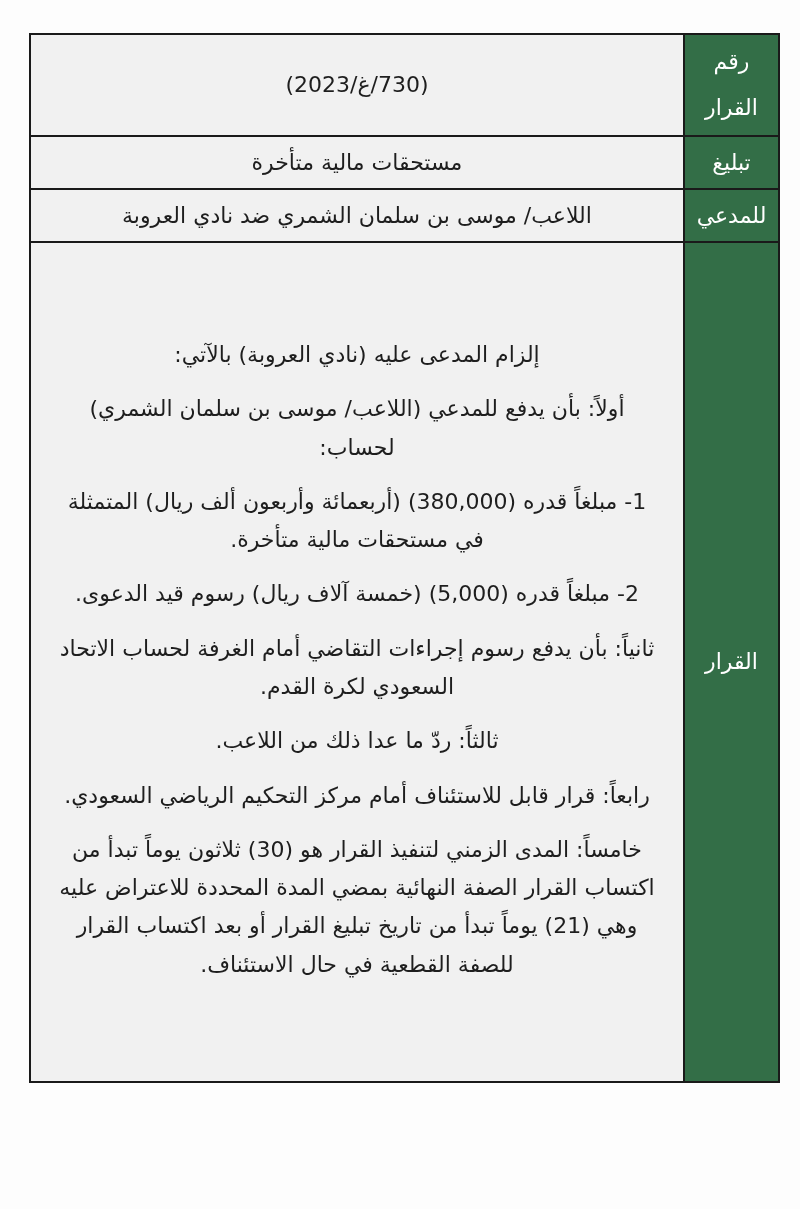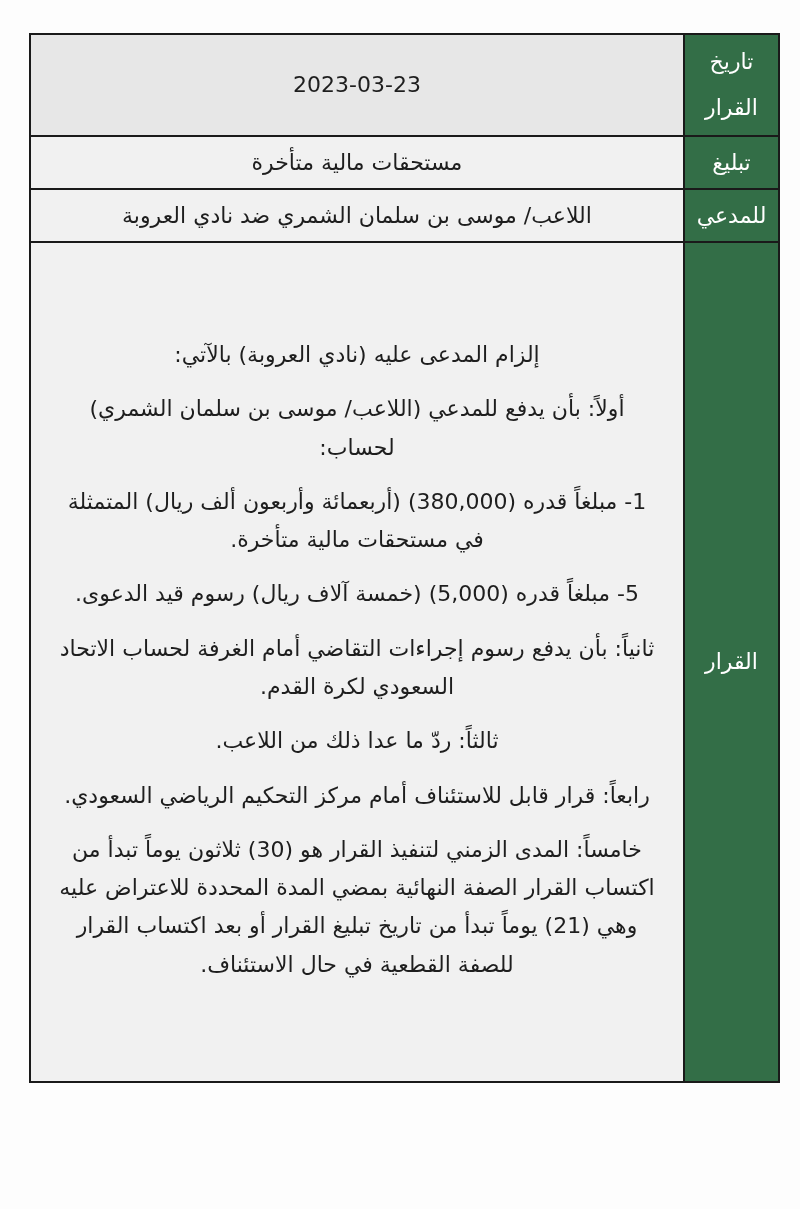--- a/index.html
+++ b/index.html
@@ -74,6 +74,15 @@
 
 <table class="decision-table">
   <tbody>
+    <tr class="row-number">
+      <td class="label-cell">
+        <span>رقم</span>
+        <span>القرار</span>
+      </td>
+      <td class="value-cell">
+        <span class="value-single" dir="rtl">(730/غ/2023)</span>
+      </td>
+    </tr>
 
     <tr class="row-date">
       <td class="label-cell">

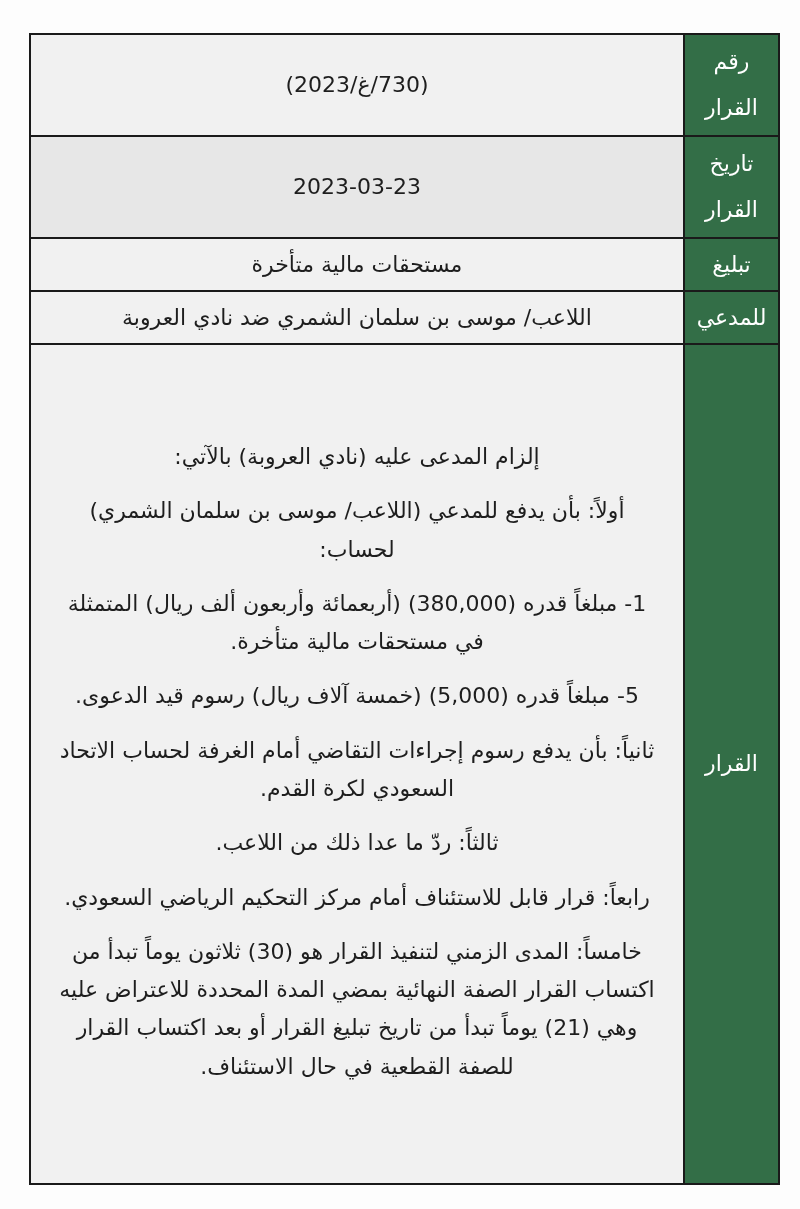--- a/index.html
+++ b/index.html
@@ -84,15 +84,6 @@
       </td>
     </tr>
 
-    <tr class="row-date">
-      <td class="label-cell">
-        <span>تاريخ</span>
-        <span>القرار</span>
-      </td>
-      <td class="value-cell shaded">
-        <span class="value-single" dir="ltr">2023-03-23</span>
-      </td>
-    </tr>
 
     <tr class="row-claim">
       <td class="label-cell">

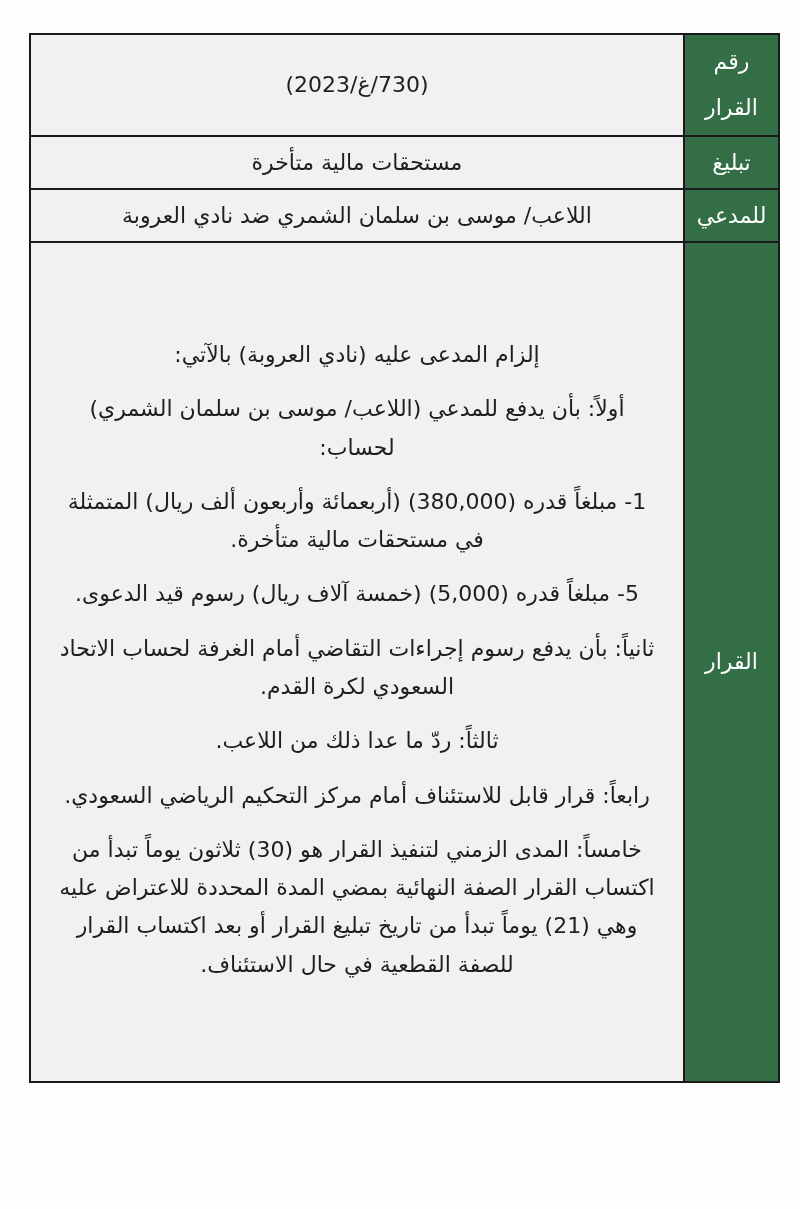--- a/index.html
+++ b/index.html
@@ -112,7 +112,7 @@
           <p>إلزام المدعى عليه (نادي العروبة) بالآتي:</p>
           <p>أولاً: بأن يدفع للمدعي (اللاعب/ موسى بن سلمان الشمري) لحساب:</p>
           <p>1- مبلغاً قدره (380,000) (أربعمائة وأربعون ألف ريال) المتمثلة في مستحقات مالية متأخرة.</p>
-          <p>5- مبلغاً قدره (5,000) (خمسة آلاف ريال) رسوم قيد الدعوى.</p>
+          <p>2- مبلغاً قدره (5,000) (خمسة آلاف ريال) رسوم قيد الدعوى.</p>
           <p>ثانياً: بأن يدفع رسوم إجراءات التقاضي أمام الغرفة لحساب الاتحاد السعودي لكرة القدم.</p>
           <p>ثالثاً: ردّ ما عدا ذلك من اللاعب.</p>
           <p>رابعاً: قرار قابل للاستئناف أمام مركز التحكيم الرياضي السعودي.</p>

